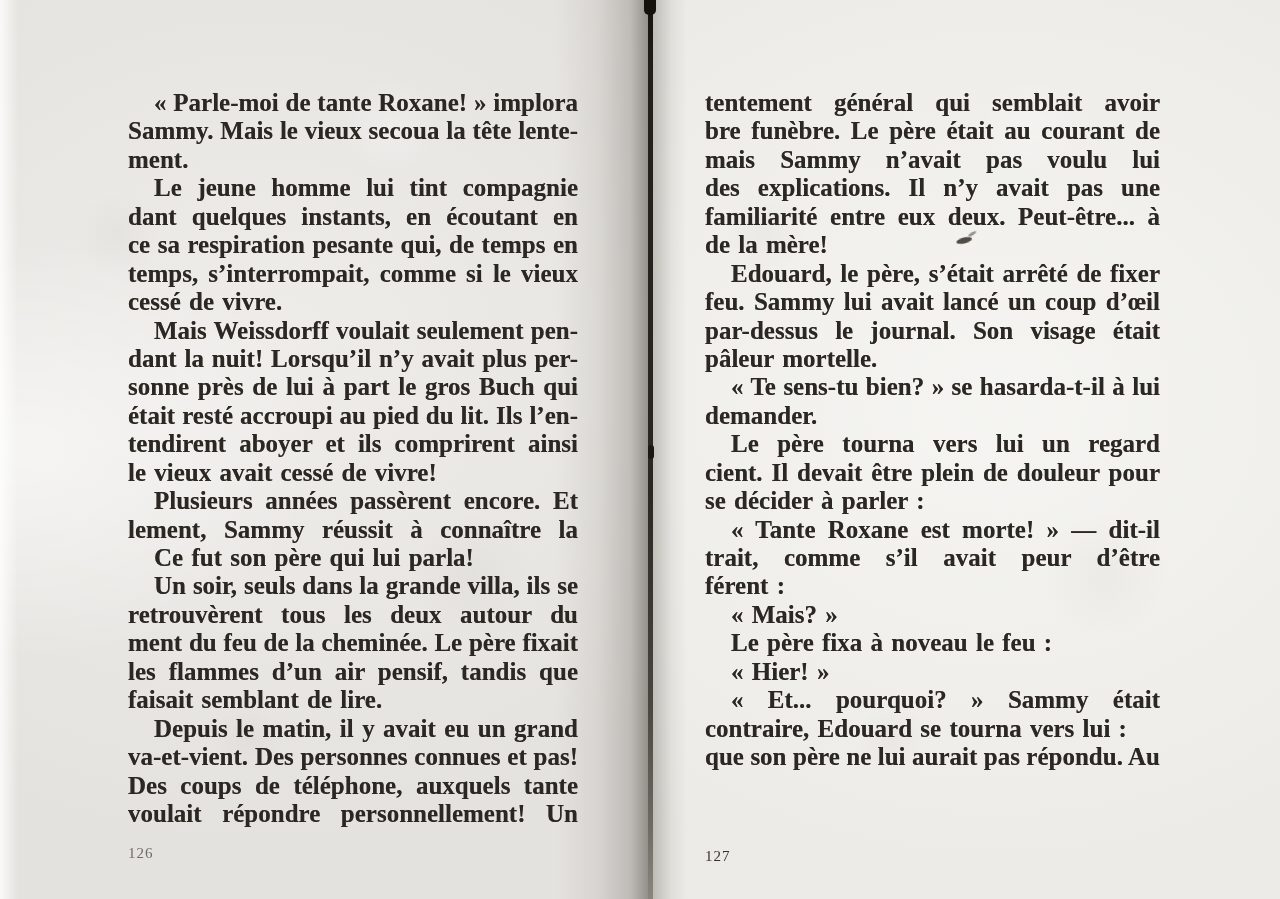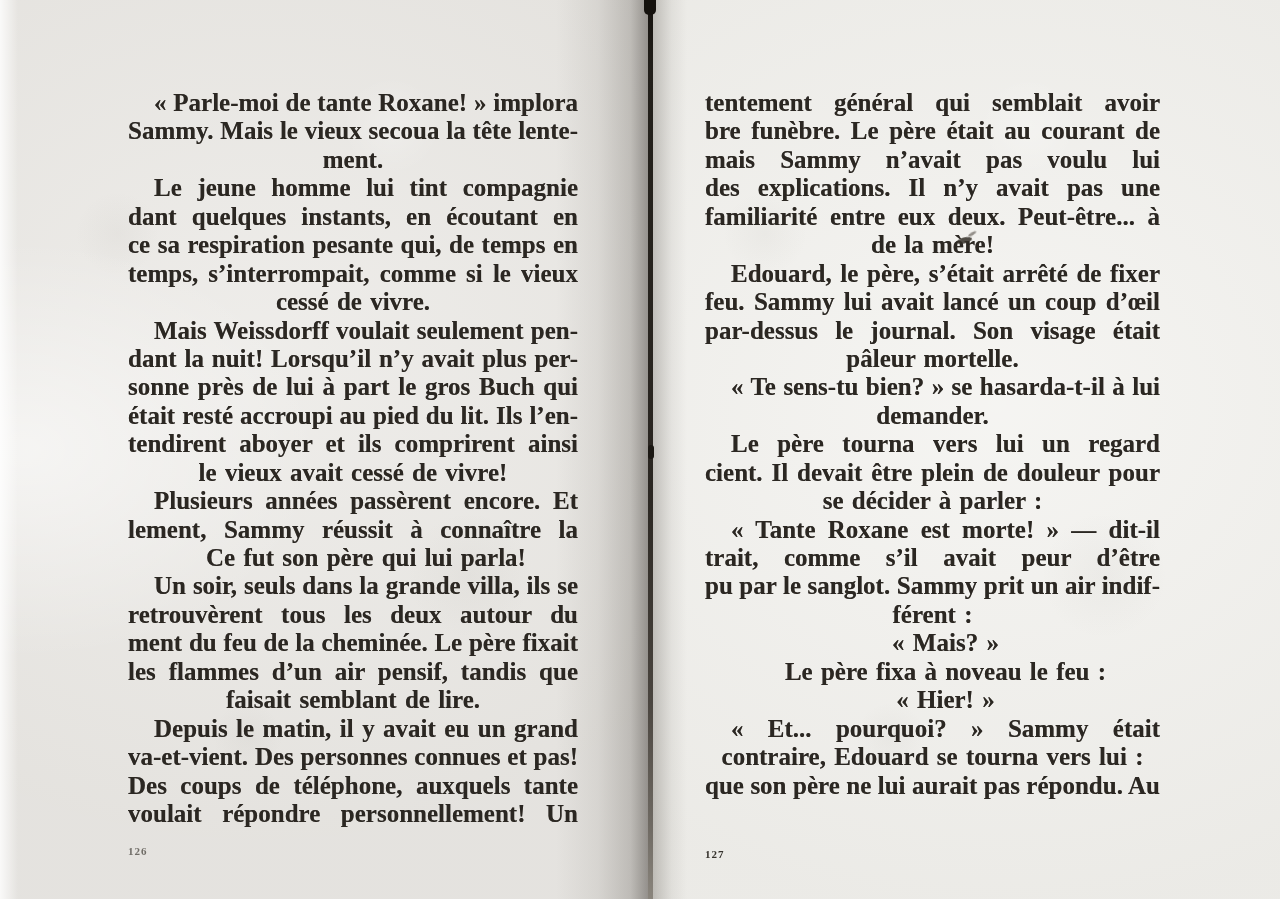--- a/index.html
+++ b/index.html
@@ -75,7 +75,7 @@
   }
   .text-col-left  { left: 128px; width: 450px; }
   .text-col-right { left: 705px; width: 455px; }
-  .line { height: 28.45px; white-space: nowrap; text-align: center; word-spacing: 2px; }
+  .line { height: 28.45px; white-space: nowrap; text-align: left; word-spacing: 2px; }
   .line.just {
     white-space: normal; text-align: justify; text-align-last: justify;
     text-justify: inter-word; word-spacing: normal; overflow: hidden;

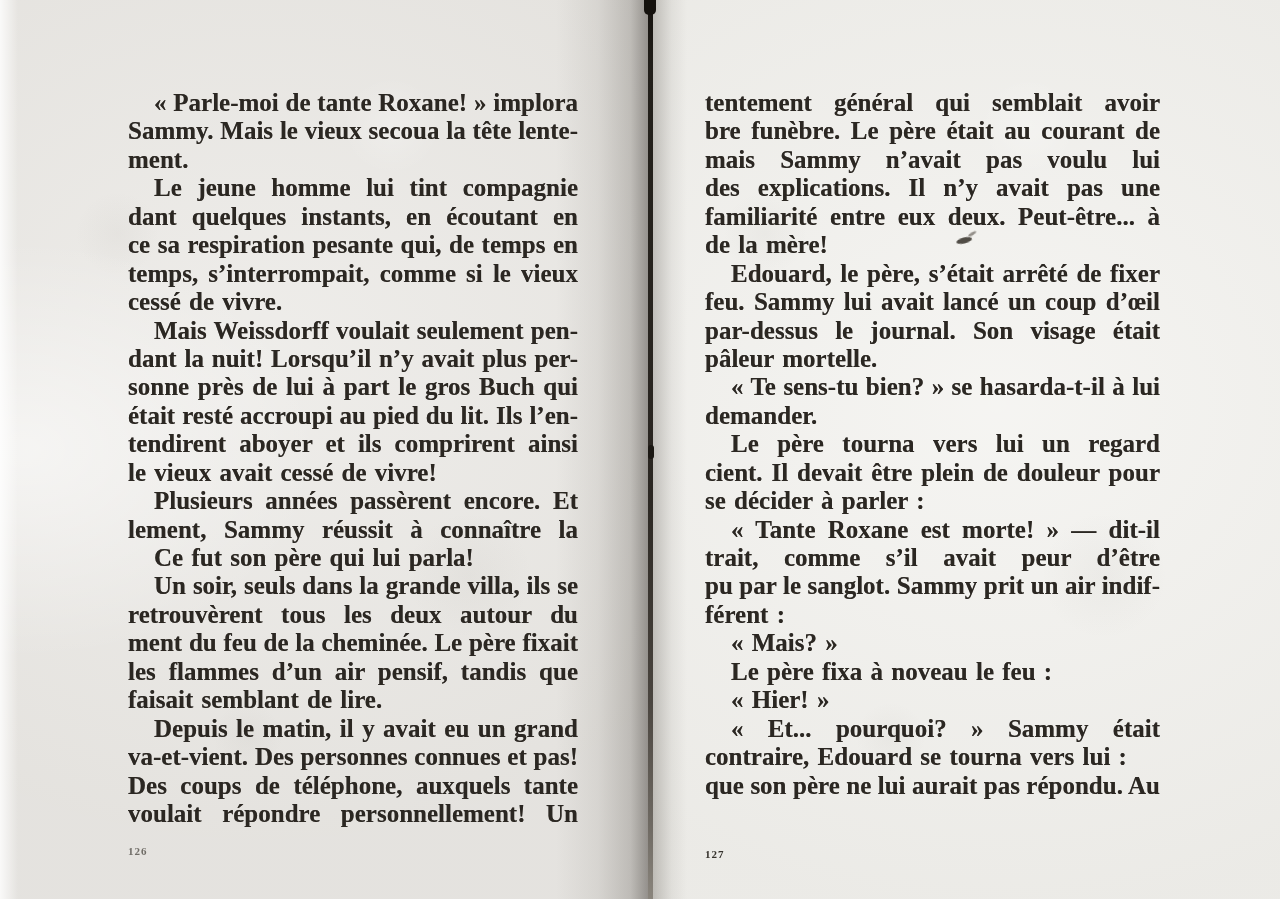--- a/index.html
+++ b/index.html
@@ -165,7 +165,6 @@
       <div class="line">se décider à parler :</div>
       <div class="line ind just">« Tante Roxane est morte! » — dit-il d’un</div>
       <div class="line just">trait, comme s’il avait peur d’être interrom-</div>
-      <div class="line just">pu par le sanglot. Sammy prit un air indif-</div>
       <div class="line">férent :</div>
       <div class="line ind">« Mais? »</div>
       <div class="line ind">Le père fixa à noveau le feu :</div>

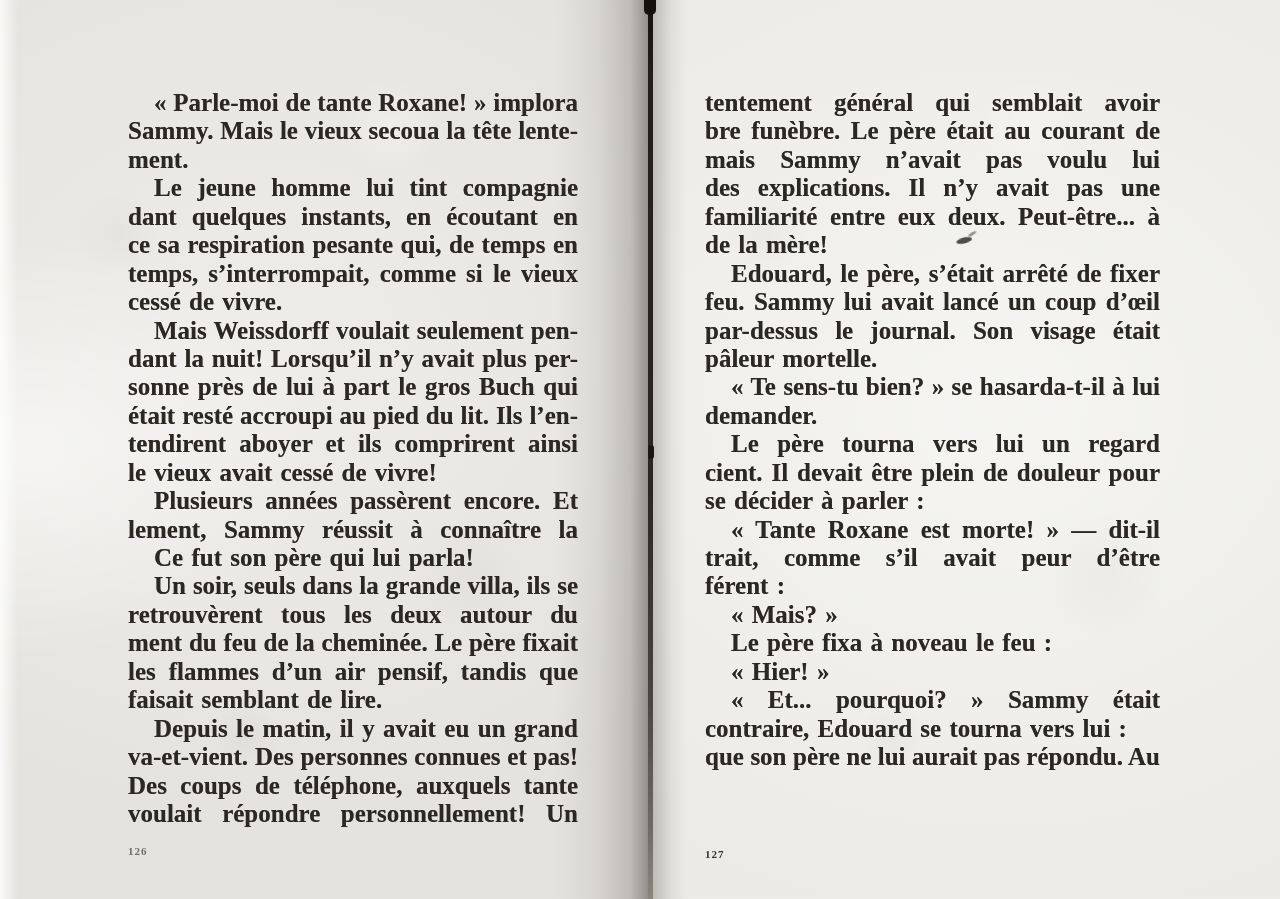--- a/index.html
+++ b/index.html
@@ -83,7 +83,7 @@
   .line.ind { padding-left: 26px; }
   
   .page-num {
-    position: absolute; font-size: 11px; font-weight: bold; letter-spacing: 1px;
+    position: absolute; font-size: 15px; font-weight: normal; letter-spacing: 1px;
   }
   .page-num-left  { left: 128px; top: 845px; color: #706d67; }
   .page-num-right { left: 705px; top: 848px; width: 455px; color: #35322c; }

